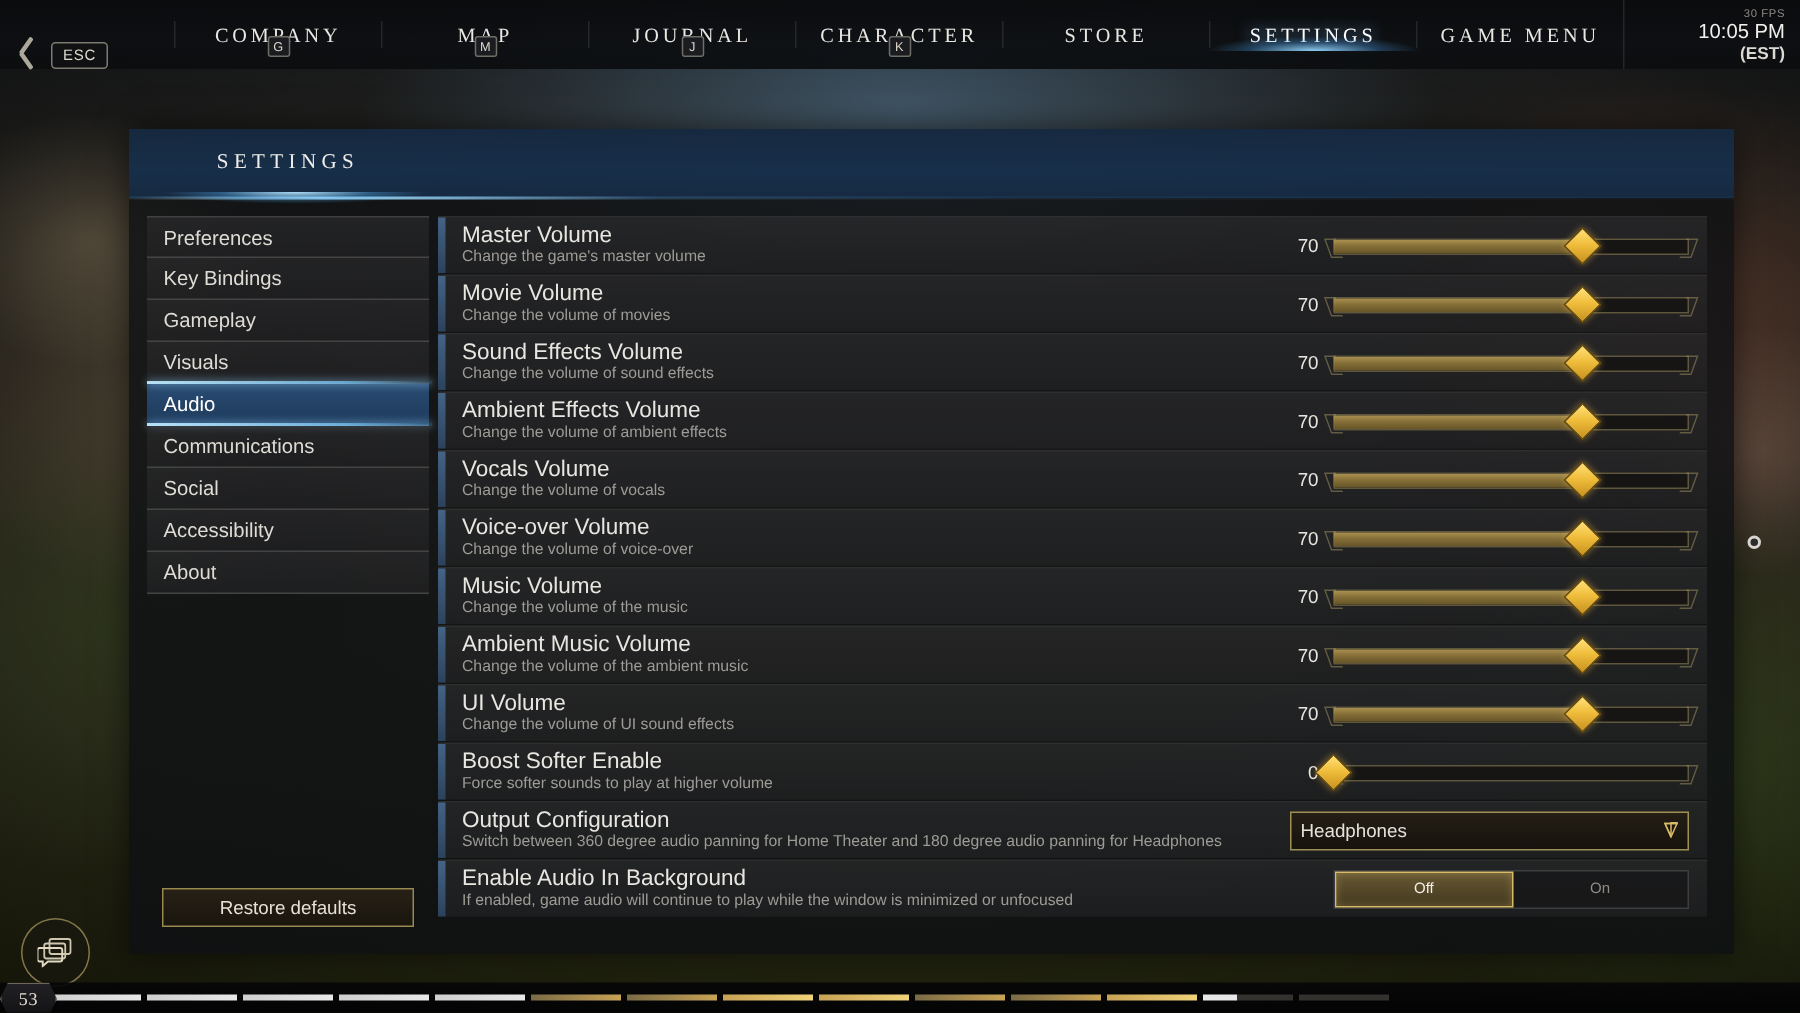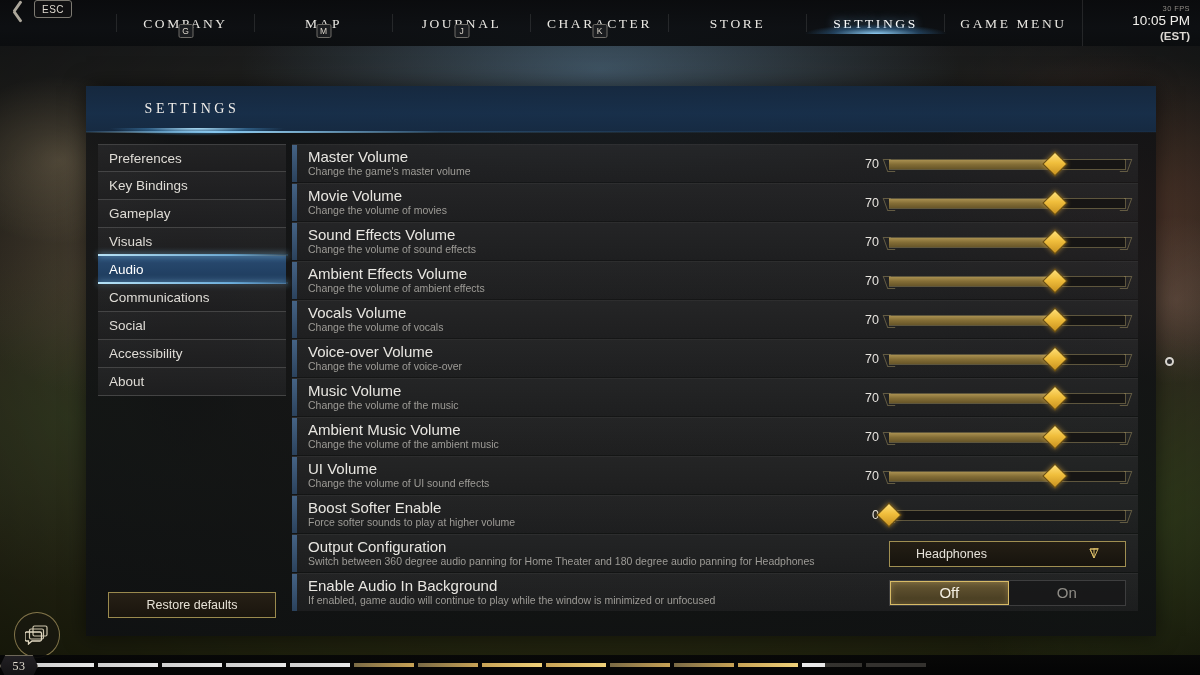--- a/index.html
+++ b/index.html
@@ -51,7 +51,7 @@
     background: linear-gradient(180deg, rgba(10,11,13,0.97) 0%, rgba(13,15,18,0.95) 60%, rgba(10,12,14,0.9) 100%);
     display: flex; align-items: stretch; z-index: 40;
   }
-  .nav-left { width: 116px; display: flex; align-items: flex-start; gap: 8px; padding-left: 10px; position: relative; }
+  .nav-left { width: 116px; display: flex; align-items: flex-end; gap: 8px; padding-left: 10px; position: relative; }
   .back-arrow { width: 16px; height: 22px; position: relative; opacity: .85; }
   .back-arrow::before, .back-arrow::after {
     content: ""; position: absolute; left: 6px; width: 3px; height: 13px;

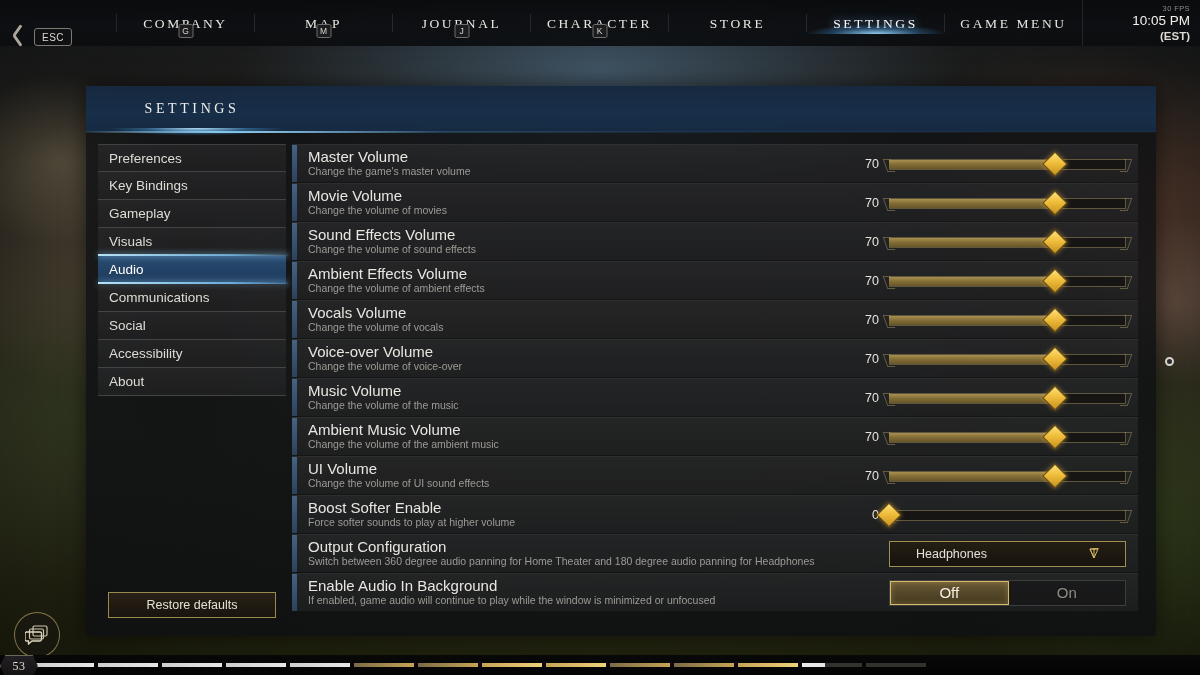--- a/index.html
+++ b/index.html
@@ -223,8 +223,8 @@
   }
 
   .dropdown {
-    width: 237px; height: 26px; display: flex; align-items: center;
-    padding: 0 26px; cursor: pointer;
+    width: 266px; height: 26px; display: flex; align-items: center;
+    padding: 0 6px; cursor: pointer;
     background: linear-gradient(180deg, rgba(36,30,20,0.95), rgba(22,18,12,0.95));
     border: 1px solid #a08f52;
   }

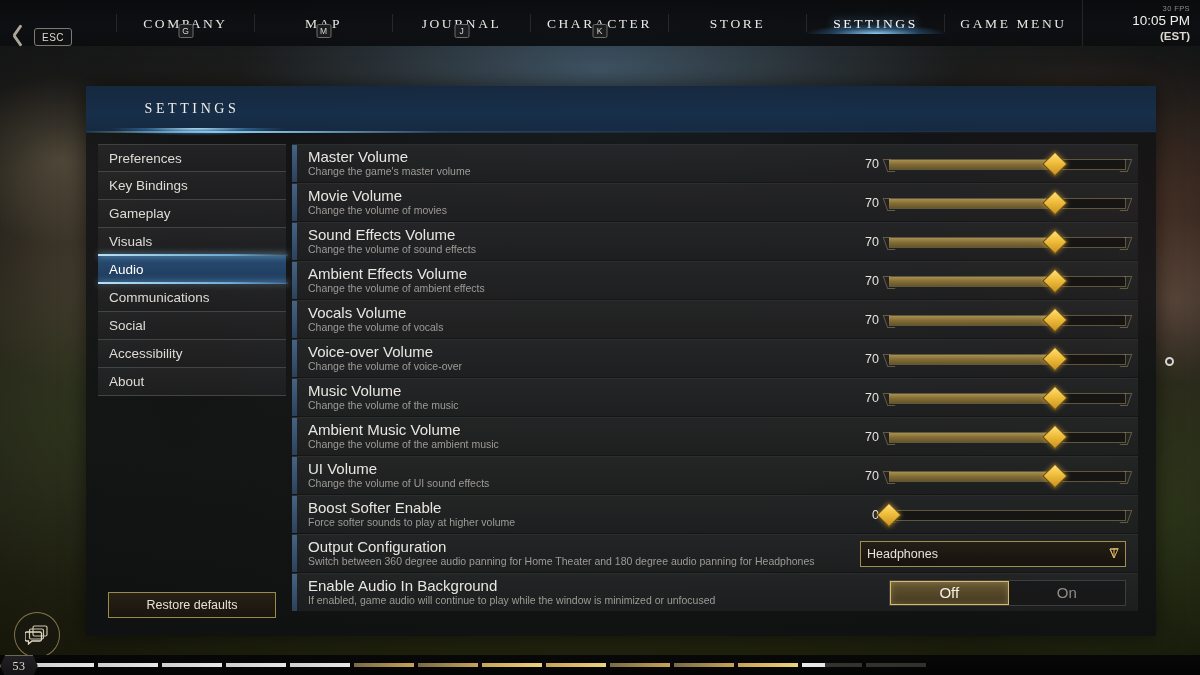--- a/index.html
+++ b/index.html
@@ -239,7 +239,7 @@
   }
   .toggle-opt {
     flex: 1; display: flex; align-items: center; justify-content: center;
-    font-size: 15px; color: #8f8c86; cursor: pointer;
+    font-size: 10px; color: #8f8c86; cursor: pointer;
   }
   .toggle-opt.sel {
     background: linear-gradient(180deg, rgba(168,140,72,0.55), rgba(95,78,36,0.6));

